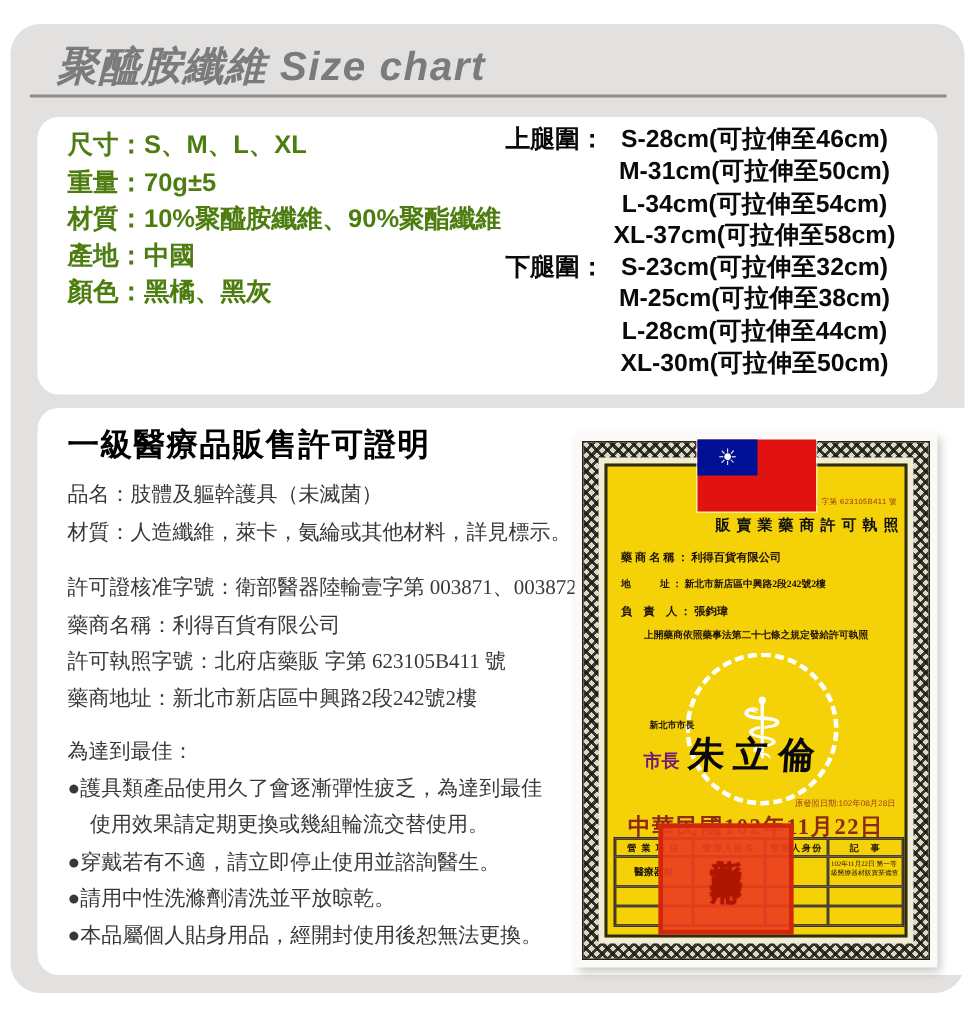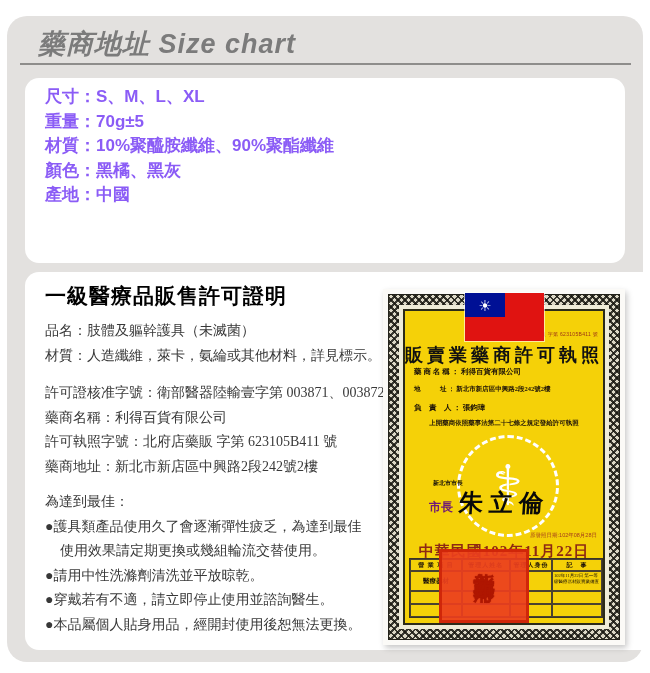--- a/index.html
+++ b/index.html
@@ -97,7 +97,7 @@
 
 <div class="panel"></div>
 
-<div class="header-title">藥商地址 Size chart</div>
+<div class="header-title">聚醯胺纖維 Size chart</div>
 <div class="header-rule"></div>
 
 <div class="box1">

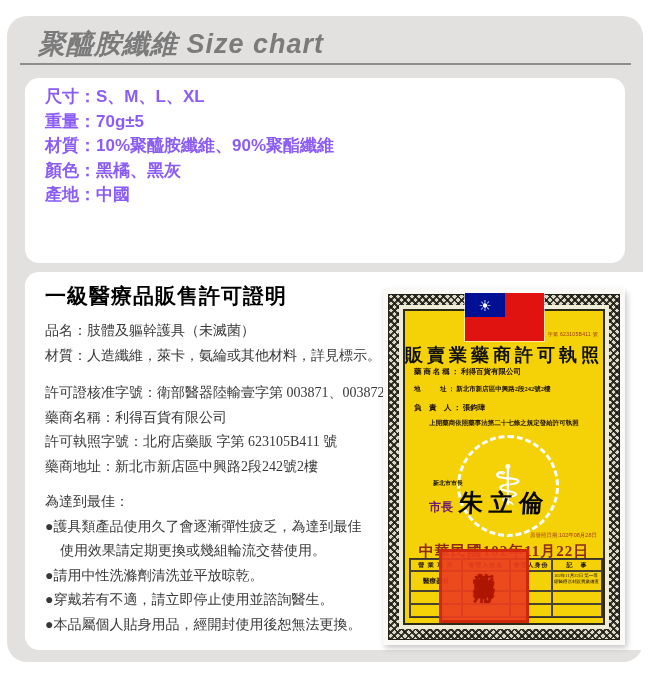--- a/index.html
+++ b/index.html
@@ -17,7 +17,7 @@
   
   .box1{position:absolute;left:25px;top:78px;width:600px;height:185px;background:#ffffff;border-radius:14px;}
   .spec-left{position:absolute;left:20px;top:7px;}
-  .spec-row{font-size:17px;font-weight:bold;color:#8b5cf6;line-height:24.6px;white-space:nowrap;}
+  .spec-row{font-size:17px;font-weight:bold;color:#4d7c0f;line-height:24.6px;white-space:nowrap;}
   .leg-col{position:absolute;left:312px;top:5px;width:268px;}
   .leg-group{position:relative;}
   .leg-label{position:absolute;left:0;top:0;font-size:16.5px;font-weight:bold;color:#0a0a0a;line-height:21.3px;}

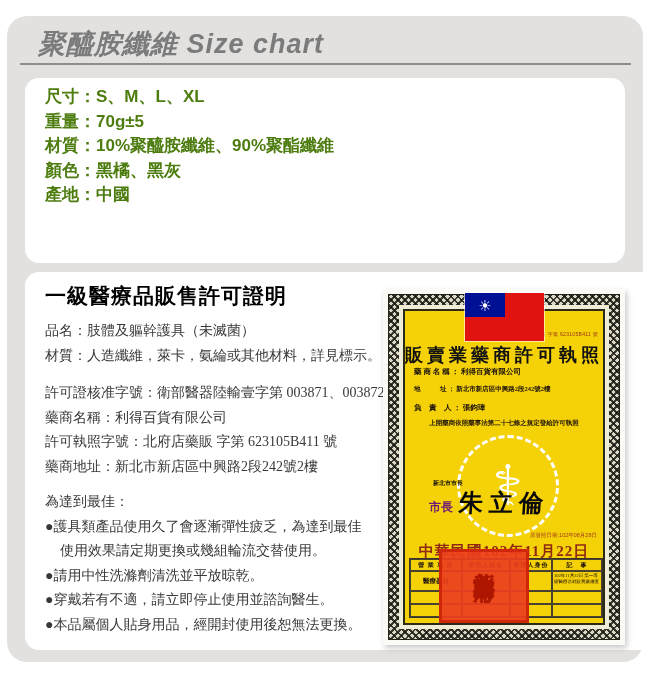--- a/index.html
+++ b/index.html
@@ -110,6 +110,15 @@
   </div>
 
   <div class="leg-col">
+    <div class="leg-group">
+      <span class="leg-label">上腿圍：</span>
+      <div class="leg-lines">
+        <div class="leg-line">S-28cm(可拉伸至46cm)</div>
+        <div class="leg-line">M-31cm(可拉伸至50cm)</div>
+        <div class="leg-line">L-34cm(可拉伸至54cm)</div>
+        <div class="leg-line">XL-37cm(可拉伸至58cm)</div>
+      </div>
+    </div>
   </div>
 </div>
 

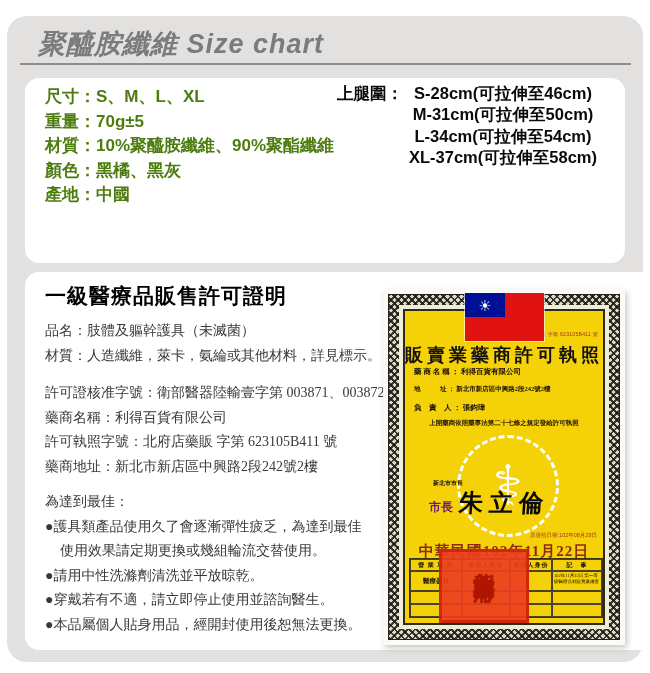--- a/index.html
+++ b/index.html
@@ -119,6 +119,15 @@
         <div class="leg-line">XL-37cm(可拉伸至58cm)</div>
       </div>
     </div>
+    <div class="leg-group">
+      <span class="leg-label">下腿圍：</span>
+      <div class="leg-lines">
+        <div class="leg-line">S-23cm(可拉伸至32cm)</div>
+        <div class="leg-line">M-25cm(可拉伸至38cm)</div>
+        <div class="leg-line">L-28cm(可拉伸至44cm)</div>
+        <div class="leg-line">XL-30m(可拉伸至50cm)</div>
+      </div>
+    </div>
   </div>
 </div>
 

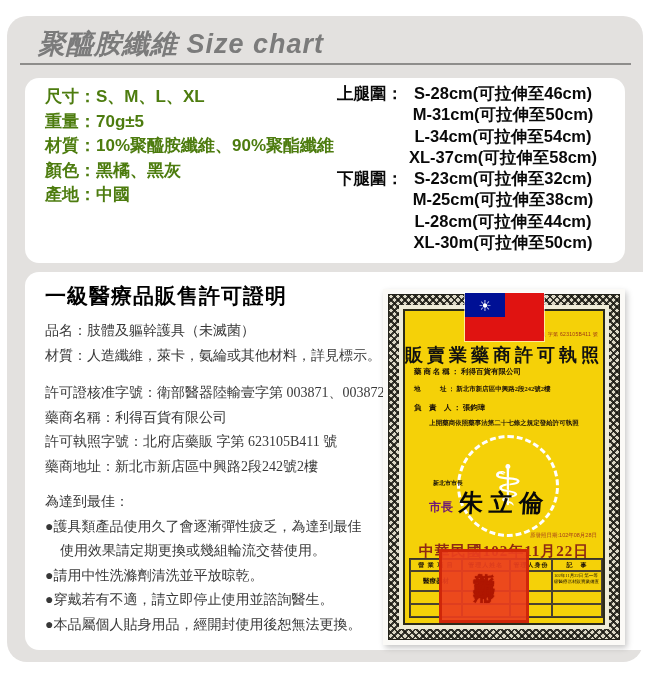--- a/index.html
+++ b/index.html
@@ -105,8 +105,8 @@
     <div class="spec-row"><span>尺寸：</span><span>S、M、L、XL</span></div>
     <div class="spec-row"><span>重量：</span><span>70g±5</span></div>
     <div class="spec-row"><span>材質：</span><span>10%聚醯胺纖維、90%聚酯纖維</span></div>
+    <div class="spec-row"><span>產地：</span><span>中國</span></div>
     <div class="spec-row"><span>顏色：</span><span>黑橘、黑灰</span></div>
-    <div class="spec-row"><span>產地：</span><span>中國</span></div>
   </div>
 
   <div class="leg-col">

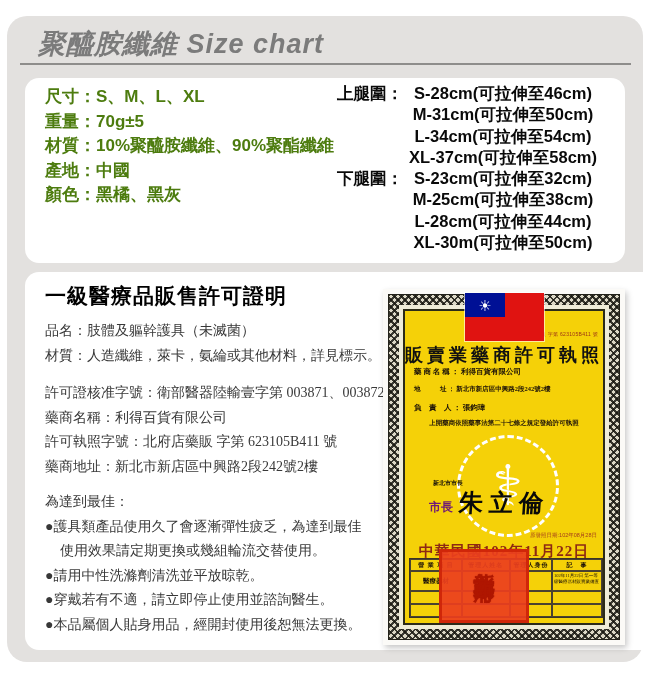--- a/index.html
+++ b/index.html
@@ -52,8 +52,8 @@
     justify-content:center;color:#ffffff;font-size:15px;line-height:15px;}
 
   .cert-serial{position:absolute;top:20px;right:5px;font-size:5px;color:#993016;letter-spacing:.3px;}
-  .cert-title{position:absolute;top:32px;left:0;width:100%;text-align:left;
-    font-family:"Liberation Serif","DejaVu Serif",serif;font-size:18px;font-weight:bold;color:#111;
+  .cert-title{position:absolute;top:32px;left:0;width:100%;text-align:right;
+    font-family:"Liberation Serif","DejaVu Serif",serif;font-size:10px;font-weight:bold;color:#111;
     letter-spacing:4px;white-space:nowrap;}
   .cert-field{position:absolute;left:9px;font-family:"Liberation Serif","DejaVu Serif",serif;
     color:#1c1208;white-space:nowrap;}

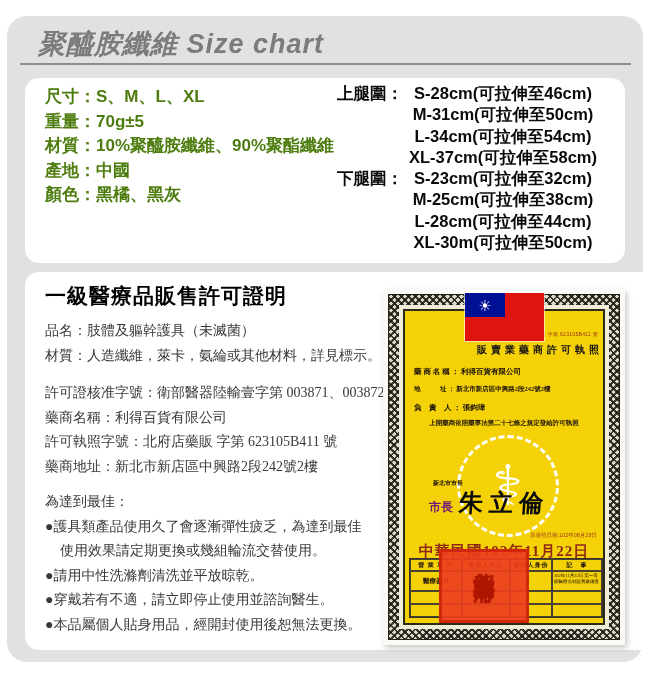--- a/index.html
+++ b/index.html
@@ -143,8 +143,8 @@
     <div class="lic-line gap11">為達到最佳：</div>
     <div class="lic-line">●護具類產品使用久了會逐漸彈性疲乏，為達到最佳</div>
     <div class="lic-line indent">使用效果請定期更換或幾組輪流交替使用。</div>
+    <div class="lic-line">●穿戴若有不適，請立即停止使用並諮詢醫生。</div>
     <div class="lic-line">●請用中性洗滌劑清洗並平放晾乾。</div>
-    <div class="lic-line">●穿戴若有不適，請立即停止使用並諮詢醫生。</div>
     <div class="lic-line">●本品屬個人貼身用品，經開封使用後恕無法更換。</div>
   </div>
 </div>

